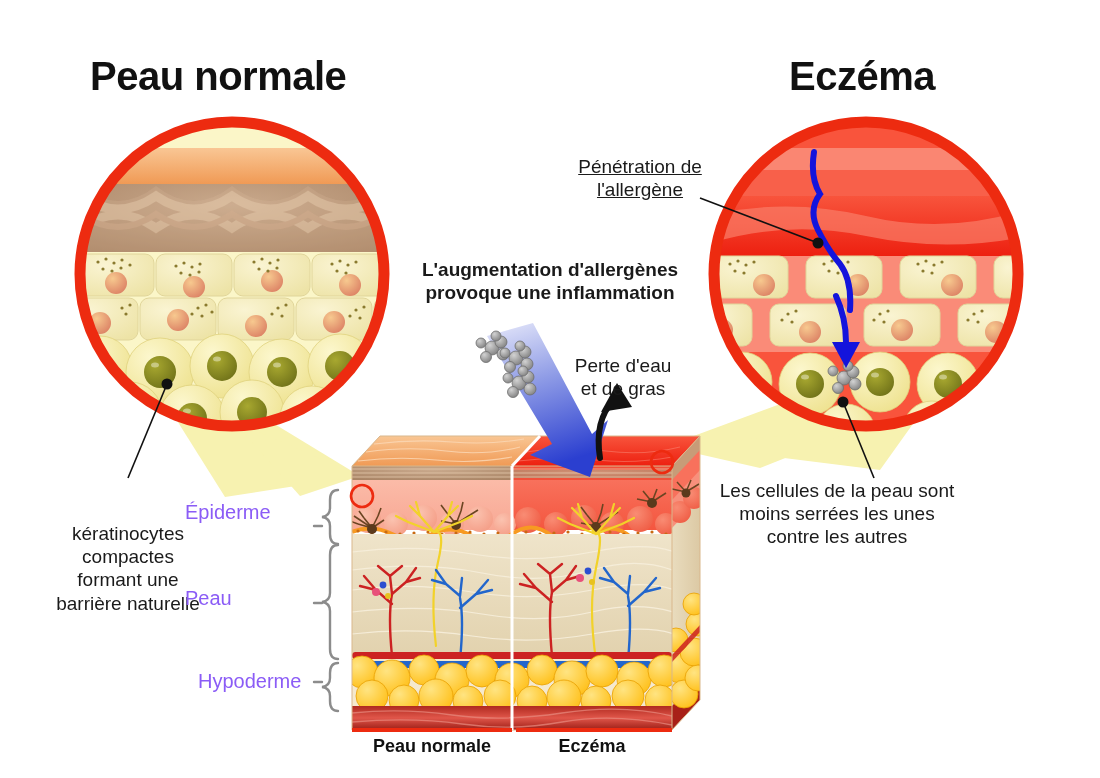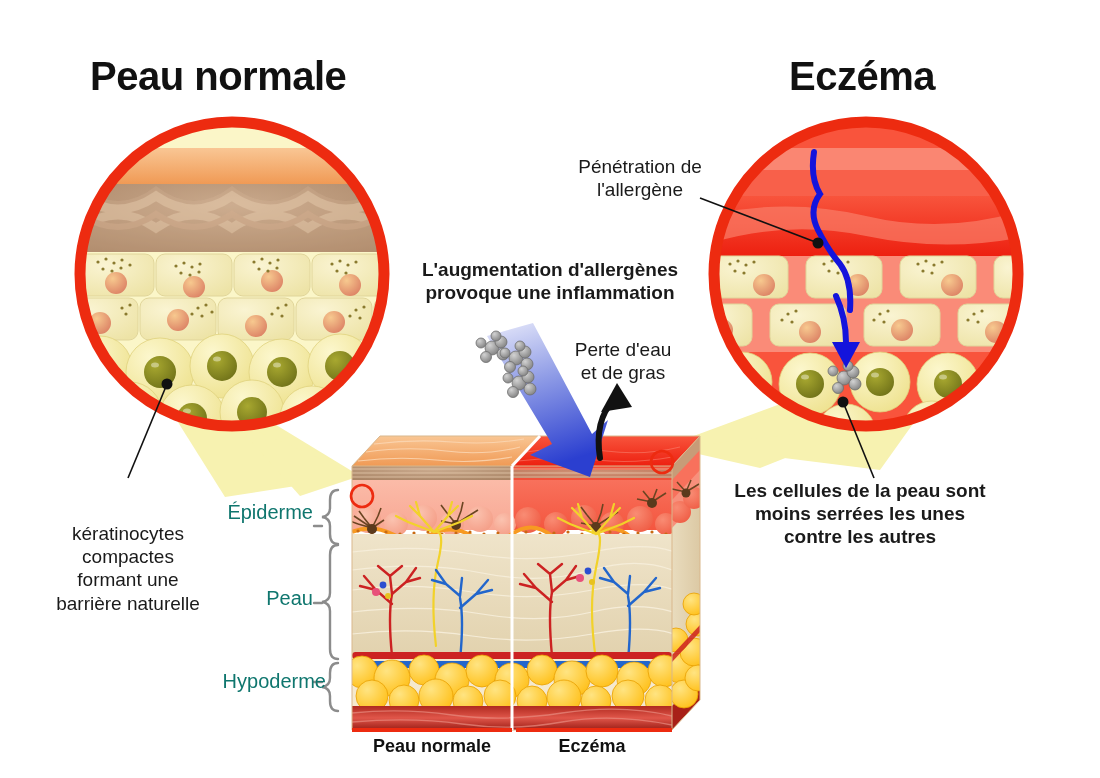--- a/index.html
+++ b/index.html
@@ -656,7 +656,7 @@
 <div class="txt title" style="left:90px;top:52px;">Peau normale</div>
 <div class="txt title" style="left:789px;top:52px;">Eczéma</div>
 
-<div class="txt note" style="left:545px;top:155px;width:190px;">Pénétration de
+<div class="txt note" style="left:545px;top:155px;width:190px;text-decoration:underline;">Pénétration de
 l'allergène</div>
 
 <div class="txt note" style="left:405px;top:258px;width:290px;font-weight:bold;">L'augmentation d'allergènes

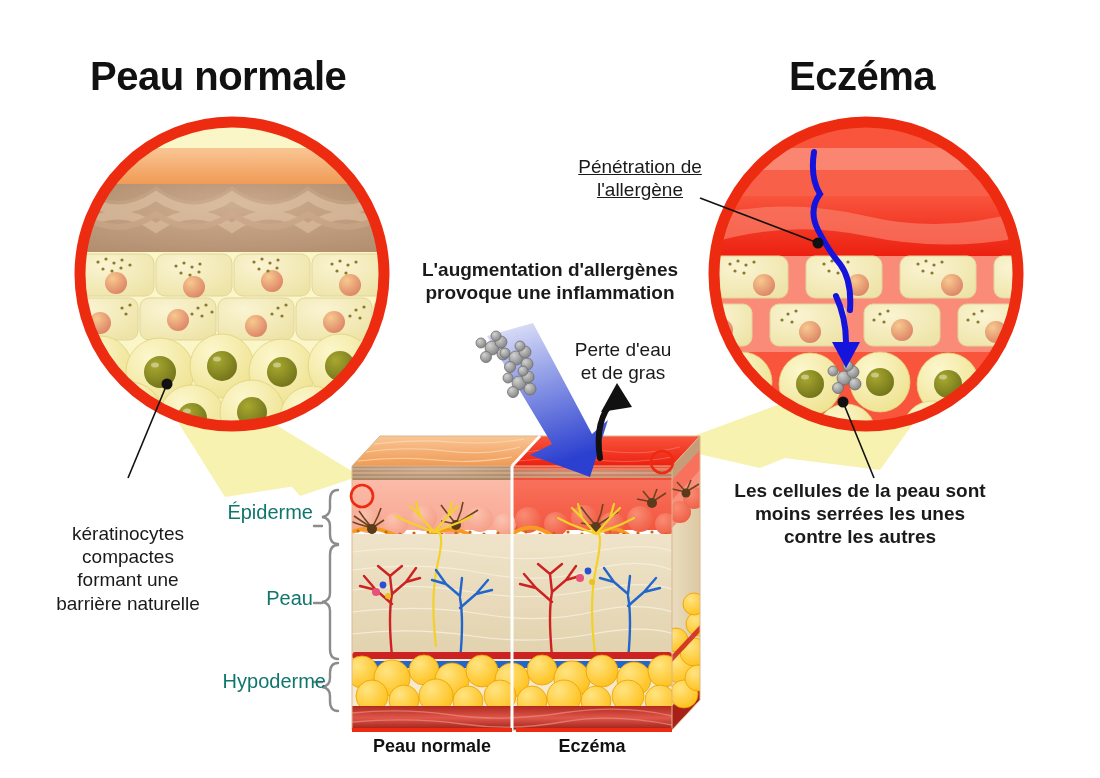--- a/index.html
+++ b/index.html
@@ -662,7 +662,7 @@
 <div class="txt note" style="left:405px;top:258px;width:290px;font-weight:bold;">L'augmentation d'allergènes
 provoque une inflammation</div>
 
-<div class="txt note" style="left:553px;top:338px;width:140px;">Perte d'eau
+<div class="txt note" style="left:553px;top:354px;width:140px;">Perte d'eau
 et de gras</div>
 
 <div class="txt note" style="left:28px;top:483px;width:200px;margin-top:39px;">kératinocytes

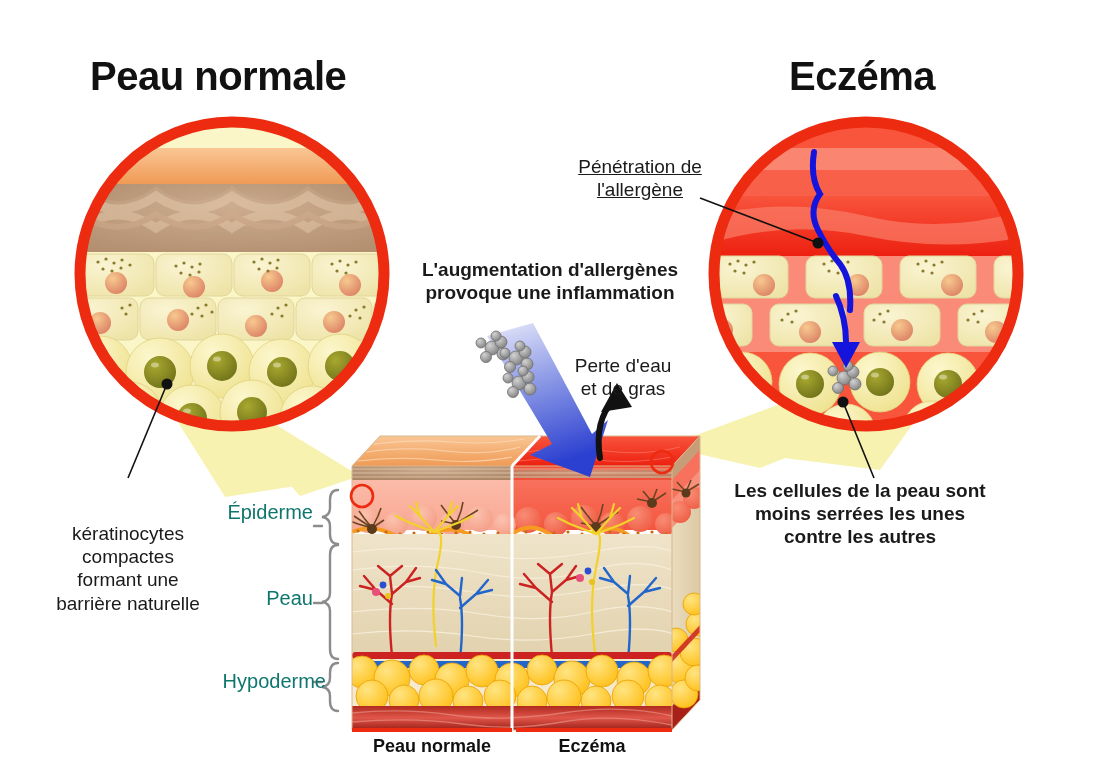--- a/index.html
+++ b/index.html
@@ -670,7 +670,7 @@
 formant une
 barrière naturelle</div>
 
-<div class="txt note" style="left:720px;top:479px;width:280px;font-weight:bold;">Les cellules de la peau sont
+<div class="txt note" style="left:697px;top:479px;width:280px;">Les cellules de la peau sont
 moins serrées les unes
 contre les autres</div>
 

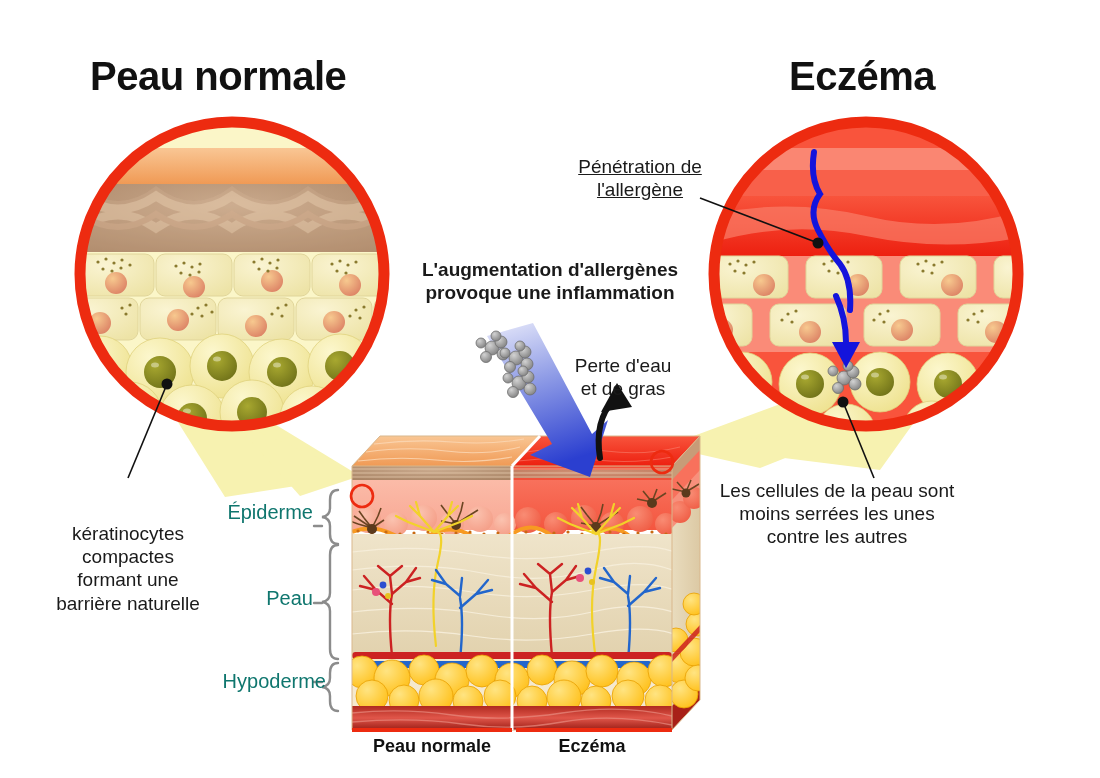--- a/index.html
+++ b/index.html
@@ -9,7 +9,7 @@
   .txt{position:absolute;white-space:pre-line;line-height:1.22;}
   .title{font-weight:bold;font-size:40px;letter-spacing:-0.5px;color:#111;}
   .note{font-size:19px;color:#1a1a1a;text-align:center;}
-  .layerlbl{font-size:20px;color:#0f766e;text-align:right;}
+  .layerlbl{font-size:20px;color:#8b5cf6;}
   .caption{font-weight:bold;font-size:18px;color:#111;}
   svg{position:absolute;left:0;top:0;overflow:visible;}
   .svgroot{width:1100px;height:778px;}

